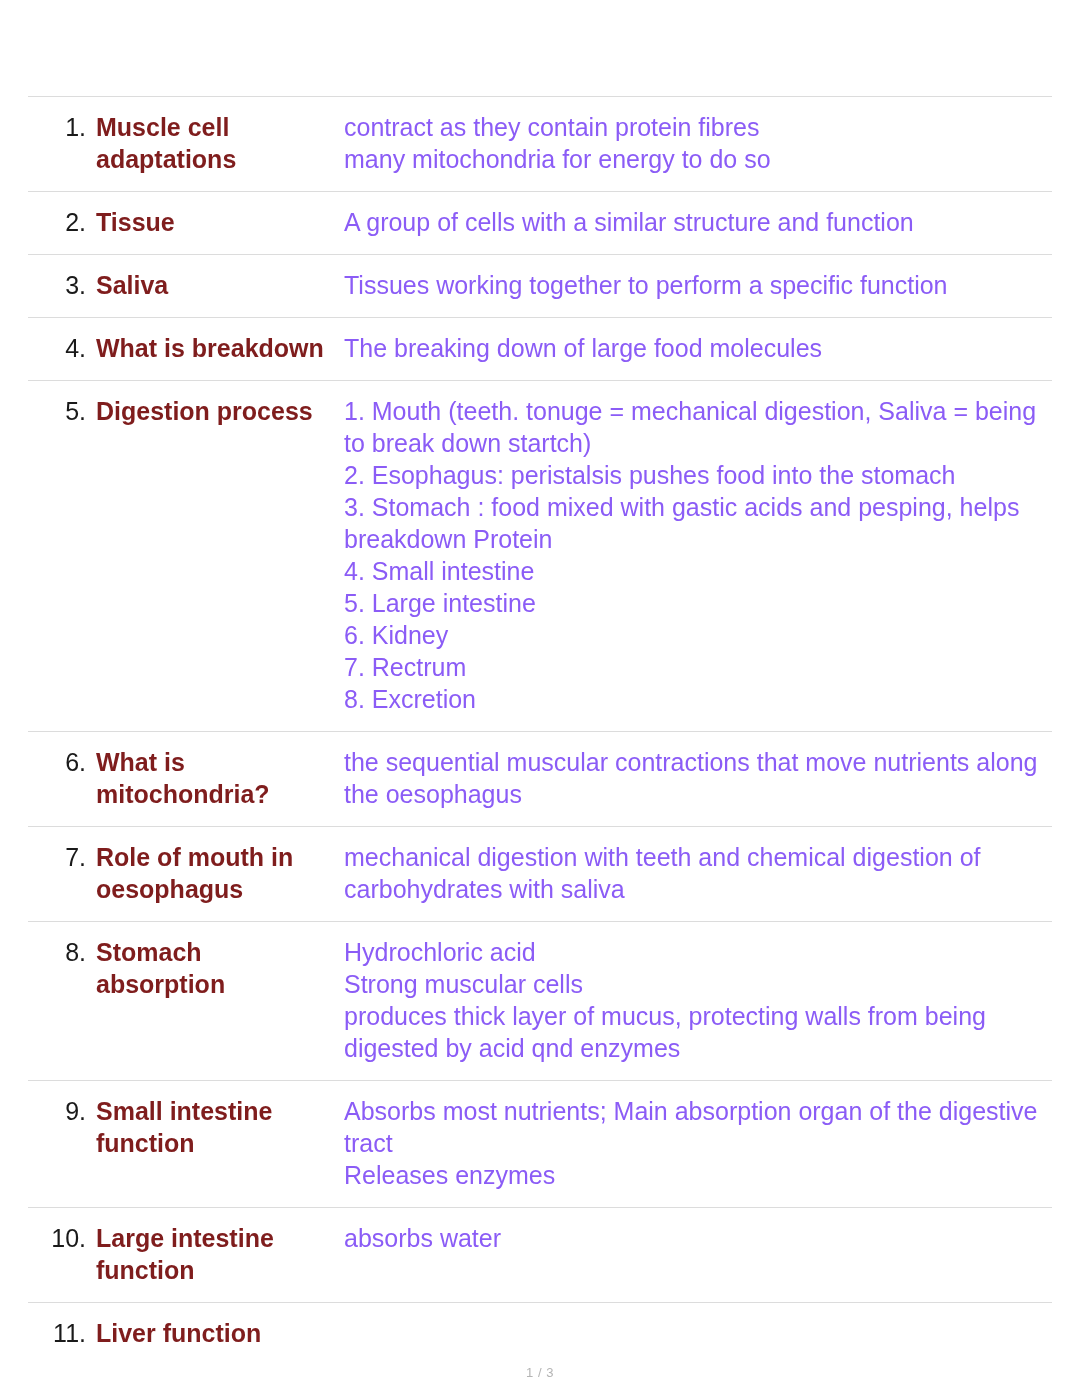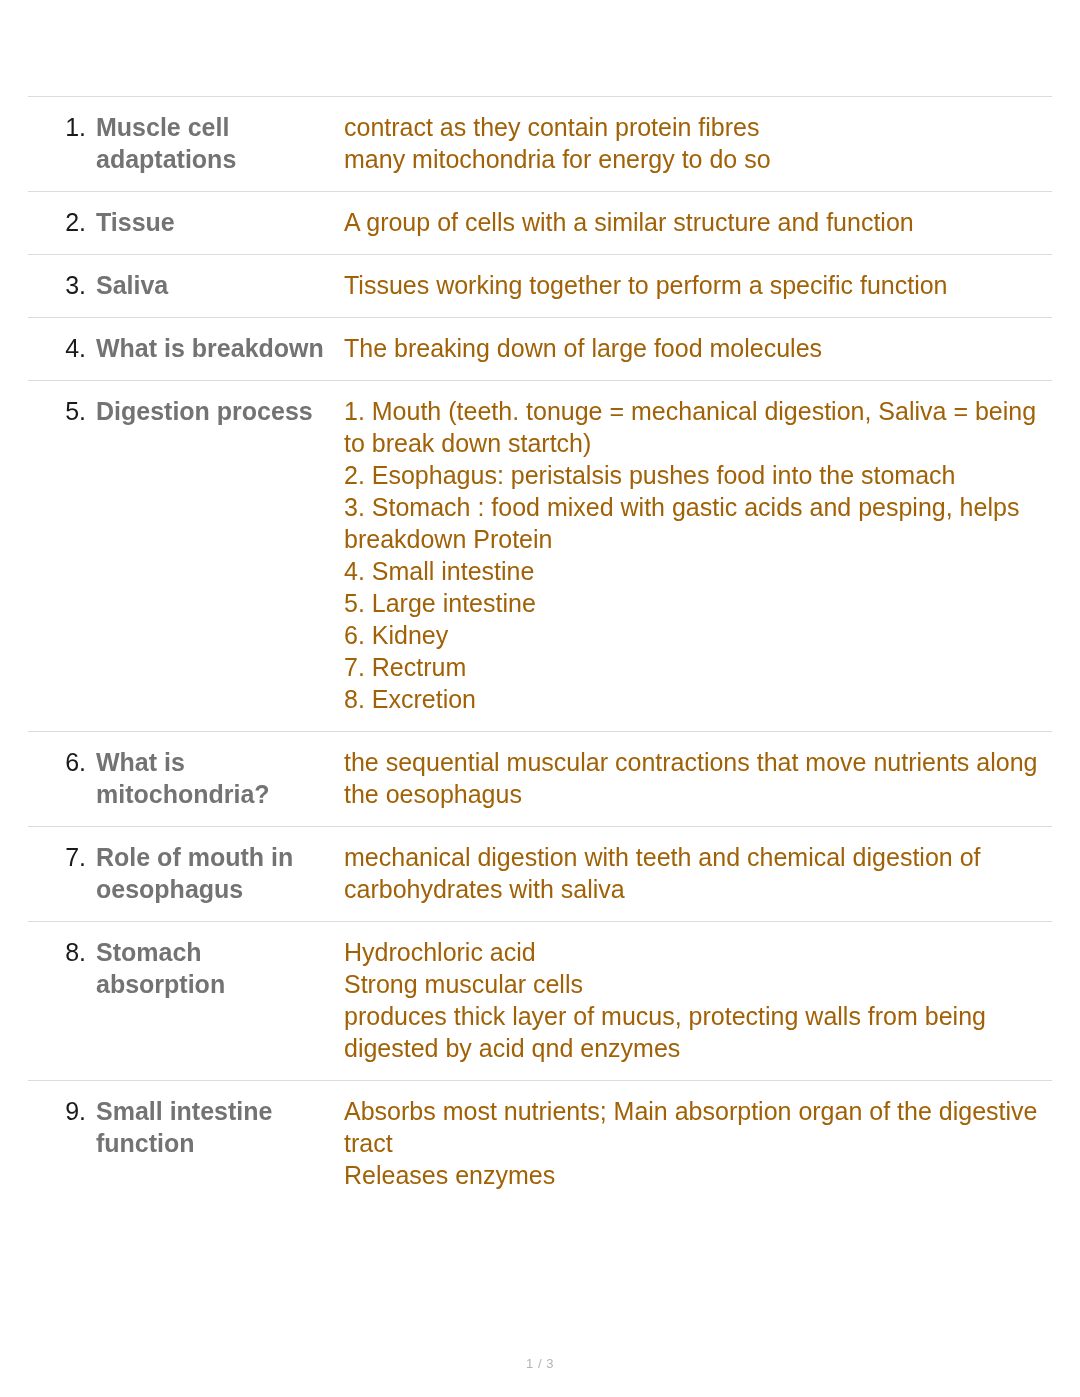--- a/index.html
+++ b/index.html
@@ -51,7 +51,7 @@
     font-size: 25px;
     line-height: 32px;
     font-weight: bold;
-    color: #737373;
+    color: #7f1d1d;
     padding-right: 6px !important;
     word-wrap: break-word;
     hyphens: auto;

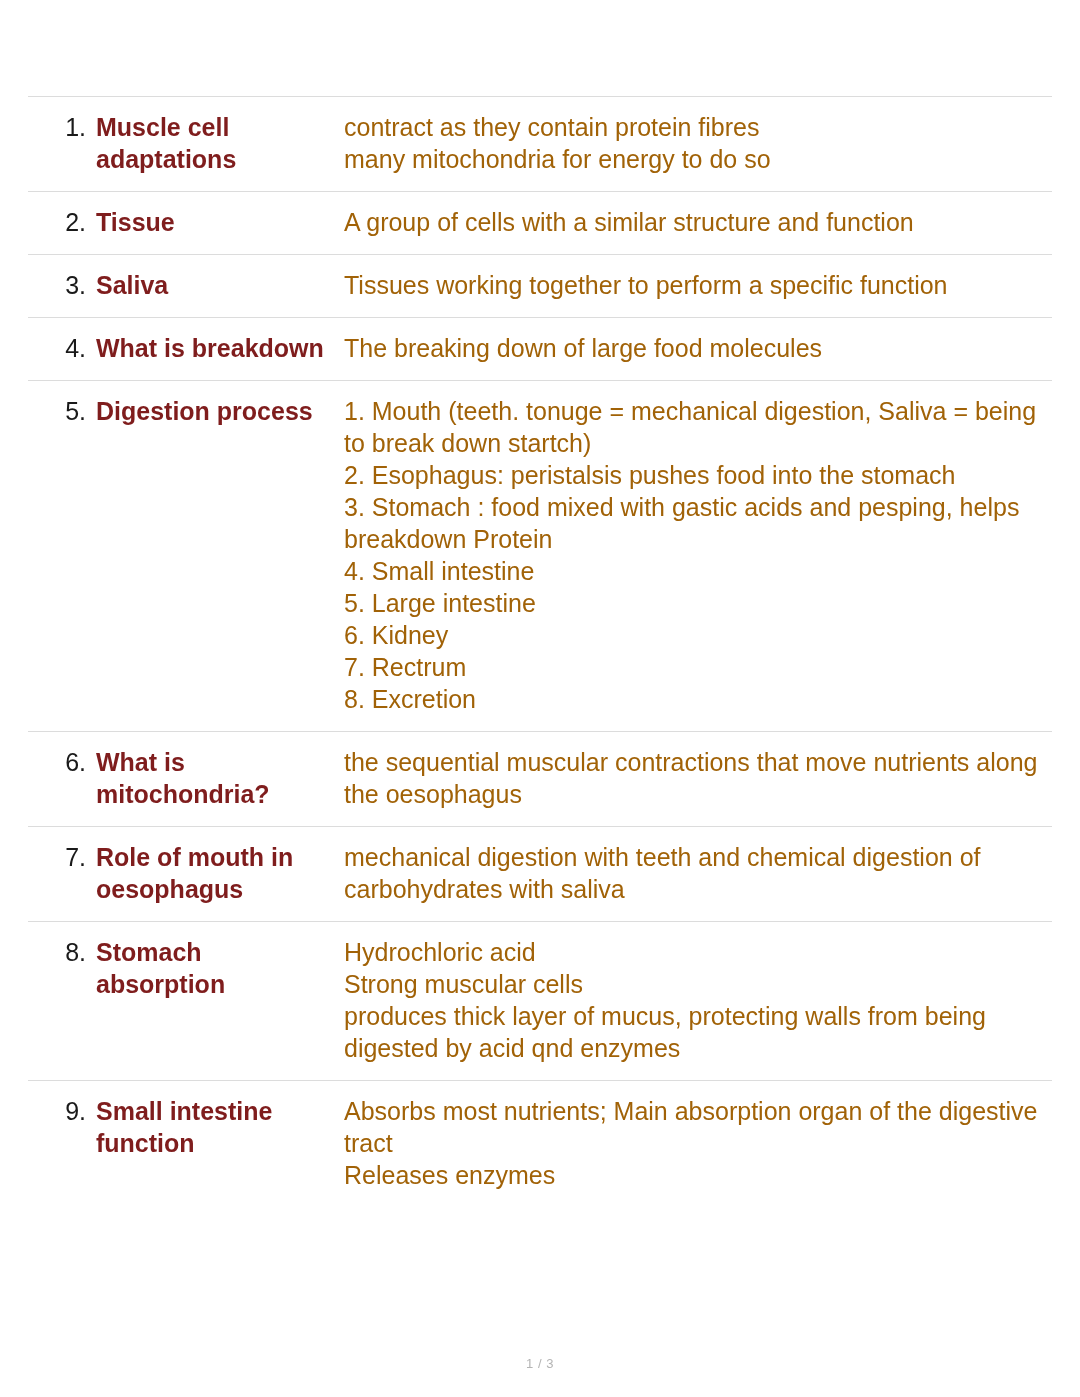--- a/index.html
+++ b/index.html
@@ -59,7 +59,7 @@
   .col-def {
     font-size: 25px;
     line-height: 32px;
-    color: #a16207;
+    color: #8b5cf6;
     white-space: pre-line;
     padding-left: 2px !important;
   }

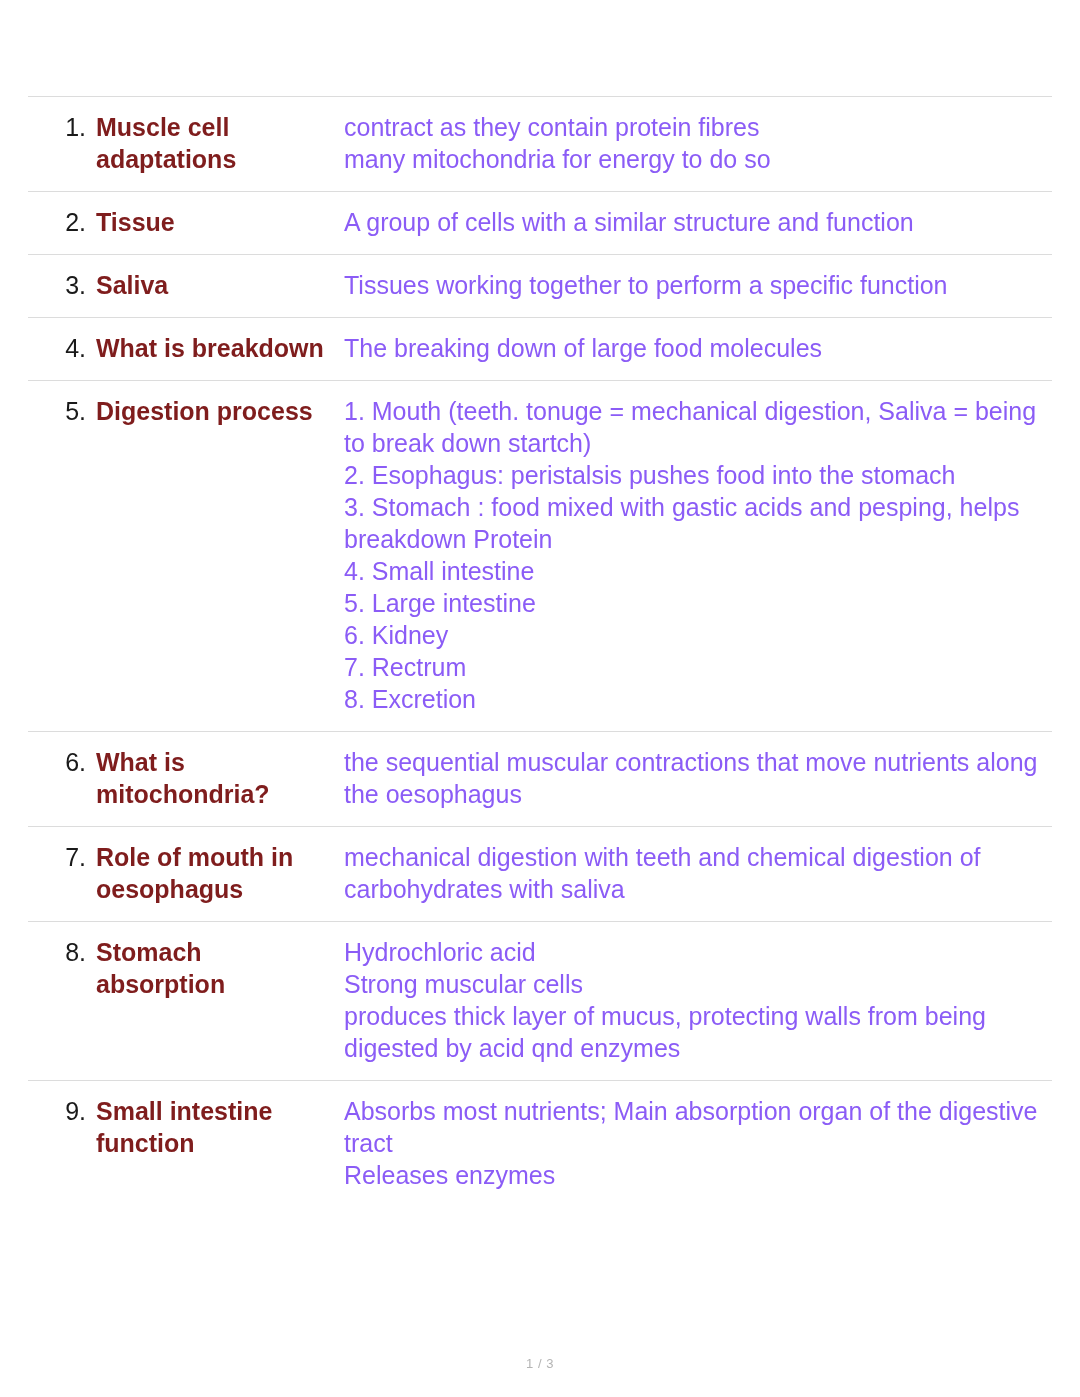--- a/index.html
+++ b/index.html
@@ -149,6 +149,11 @@
 Releases enzymes</td>
       </tr>
 
+      <tr class="card-row">
+        <td class="col-num">10.</td>
+        <td class="col-term">Large intestine function</td>
+        <td class="col-def">absorbs water</td>
+      </tr>
 
 
     </tbody>

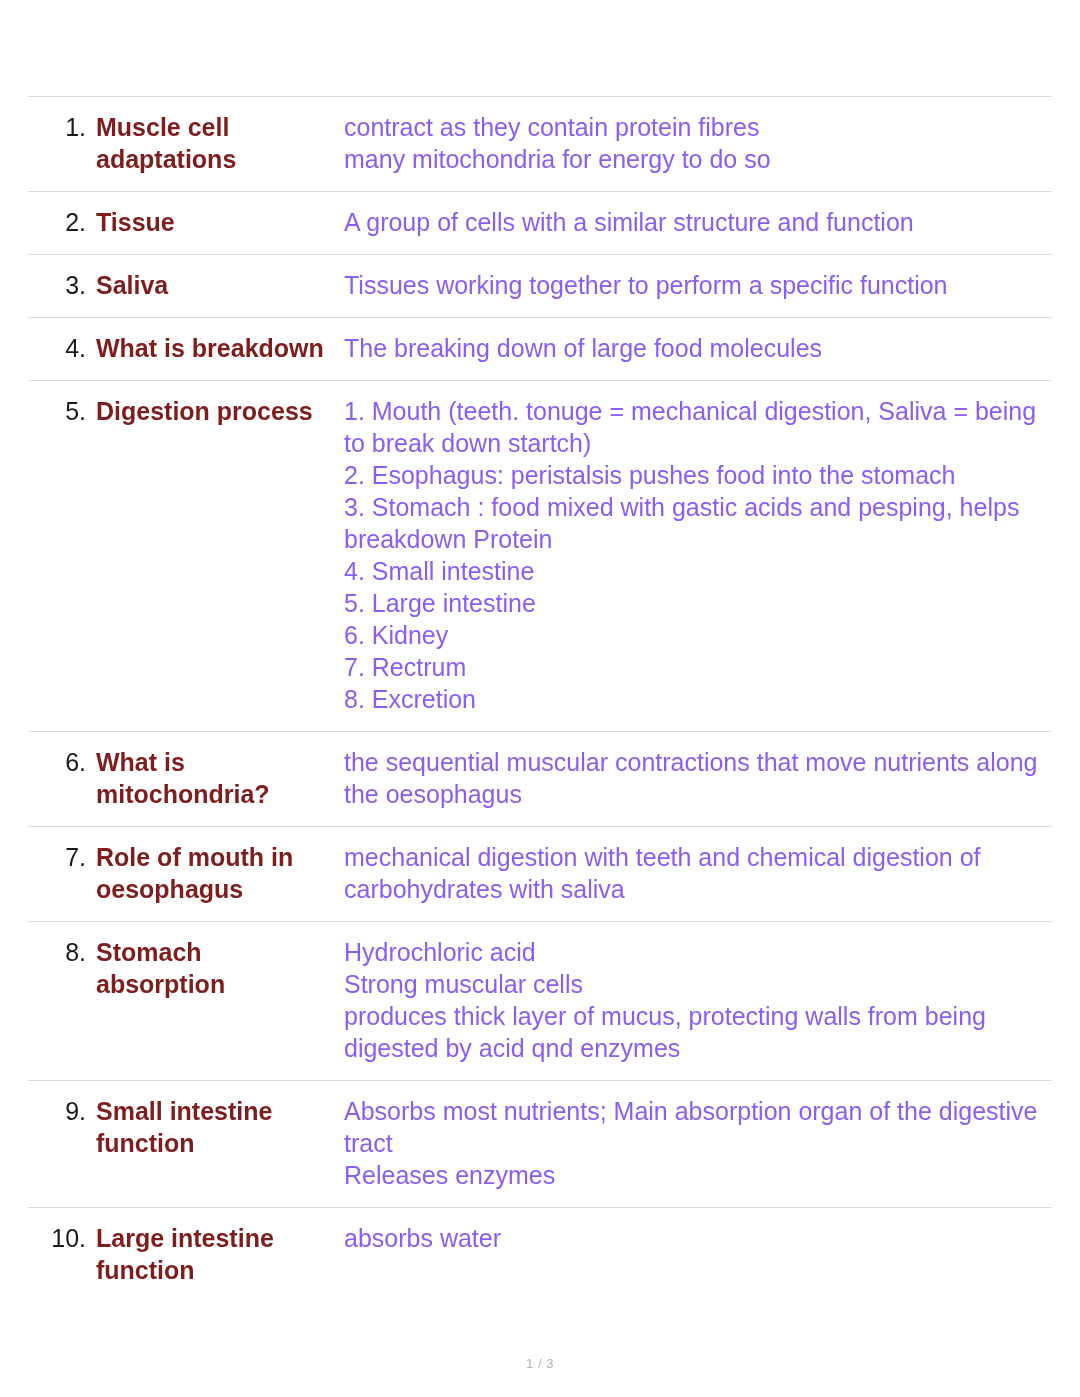--- a/index.html
+++ b/index.html
@@ -155,6 +155,11 @@
         <td class="col-def">absorbs water</td>
       </tr>
 
+      <tr class="card-row last-row">
+        <td class="col-num">11.</td>
+        <td class="col-term">Liver function</td>
+        <td class="col-def"></td>
+      </tr>
 
     </tbody>
   </table>

